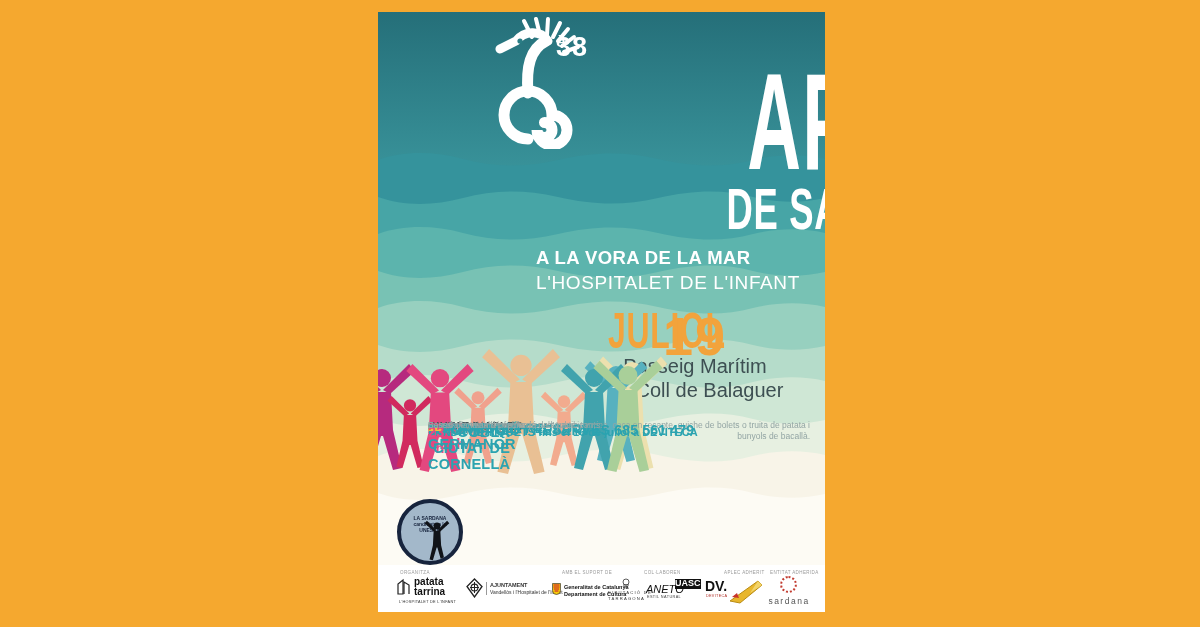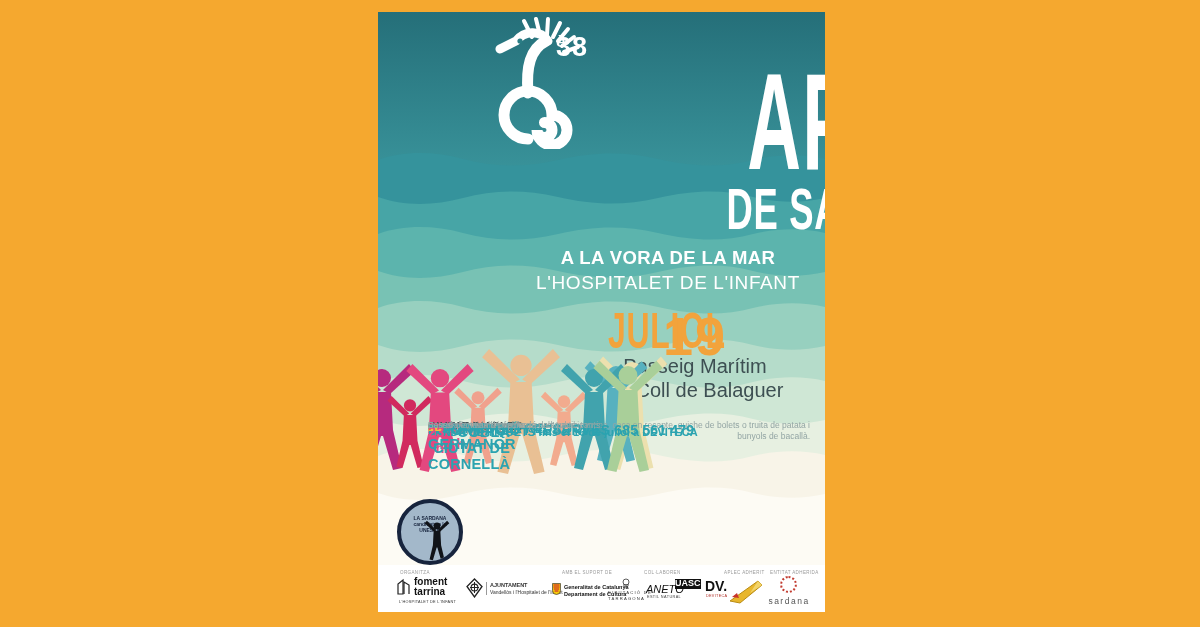--- a/index.html
+++ b/index.html
@@ -21,7 +21,7 @@
   .t1{position:static;display:inline-block;color:#fff;font-weight:bold;font-size:120px;line-height:0.82;letter-spacing:2px;transform:scale(0.62,1.15);transform-origin:center top;}
   .t2wrap{top:172px;}
   .t2{position:static;display:inline-block;color:#fff;font-weight:bold;font-size:52px;line-height:0.9;letter-spacing:1px;transform:scale(0.70,1.10);transform-origin:center top;}
-  .tagline{left:158px;top:235px;width:264px;text-align:center;color:#fff;font-weight:bold;font-size:18.5px;letter-spacing:0.4px;white-space:nowrap;}
+  .tagline{left:158px;top:235px;width:264px;color:#fff;font-weight:bold;font-size:18.5px;letter-spacing:0.4px;white-space:nowrap;}
   .town{left:158px;top:260px;width:264px;text-align:center;color:#fff;font-weight:normal;font-size:19px;letter-spacing:0.6px;white-space:nowrap;}
 
   .datebox{left:232px;top:293px;width:170px;display:flex;justify-content:center;align-items:baseline;gap:6px;color:#F2A33C;white-space:nowrap;}

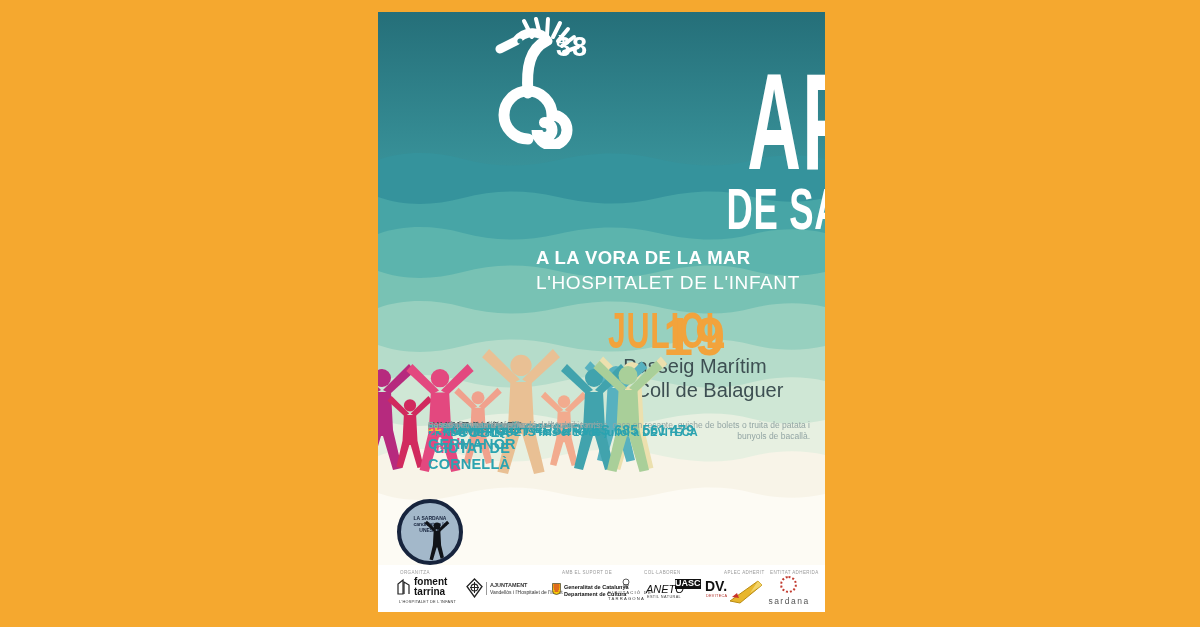--- a/index.html
+++ b/index.html
@@ -198,7 +198,7 @@
         <path d="M8 16 L8 4 L13 7 L13 16" fill="none" stroke="#222" stroke-width="1.2"></path>
       </svg>
       <div class="foment-text">
-        <div style="position:static">foment</div>
+        <div style="position:static">patata</div>
         <div style="position:static">tarrina</div>
       </div>
       <div class="foment-sub">L'HOSPITALET DE L'INFANT</div>

